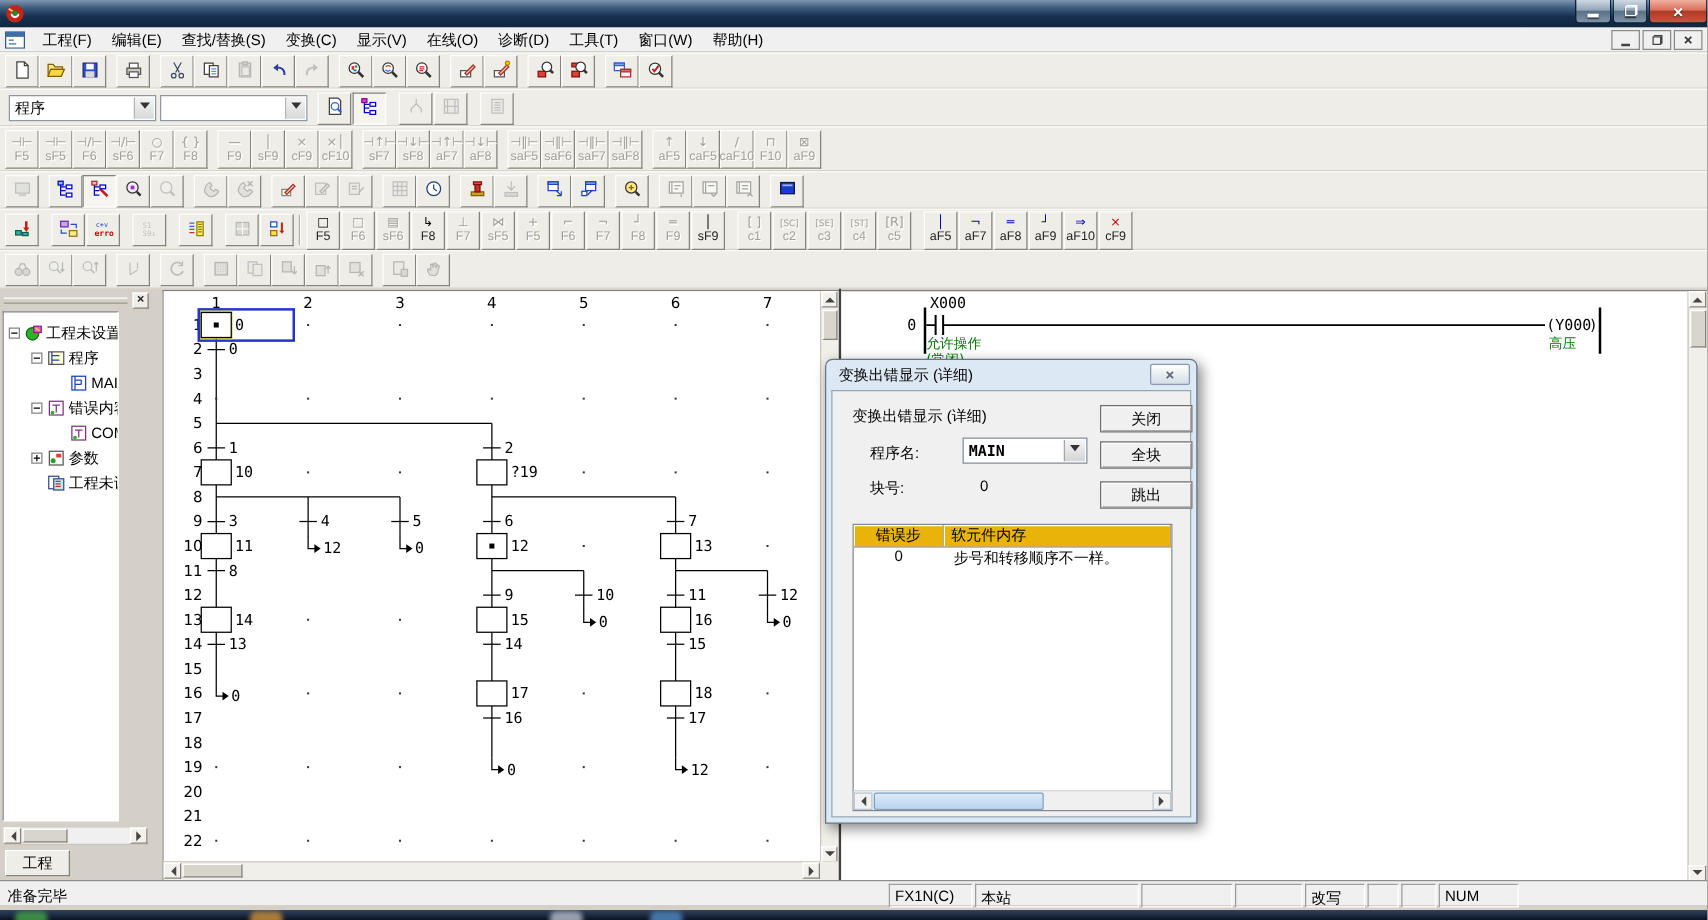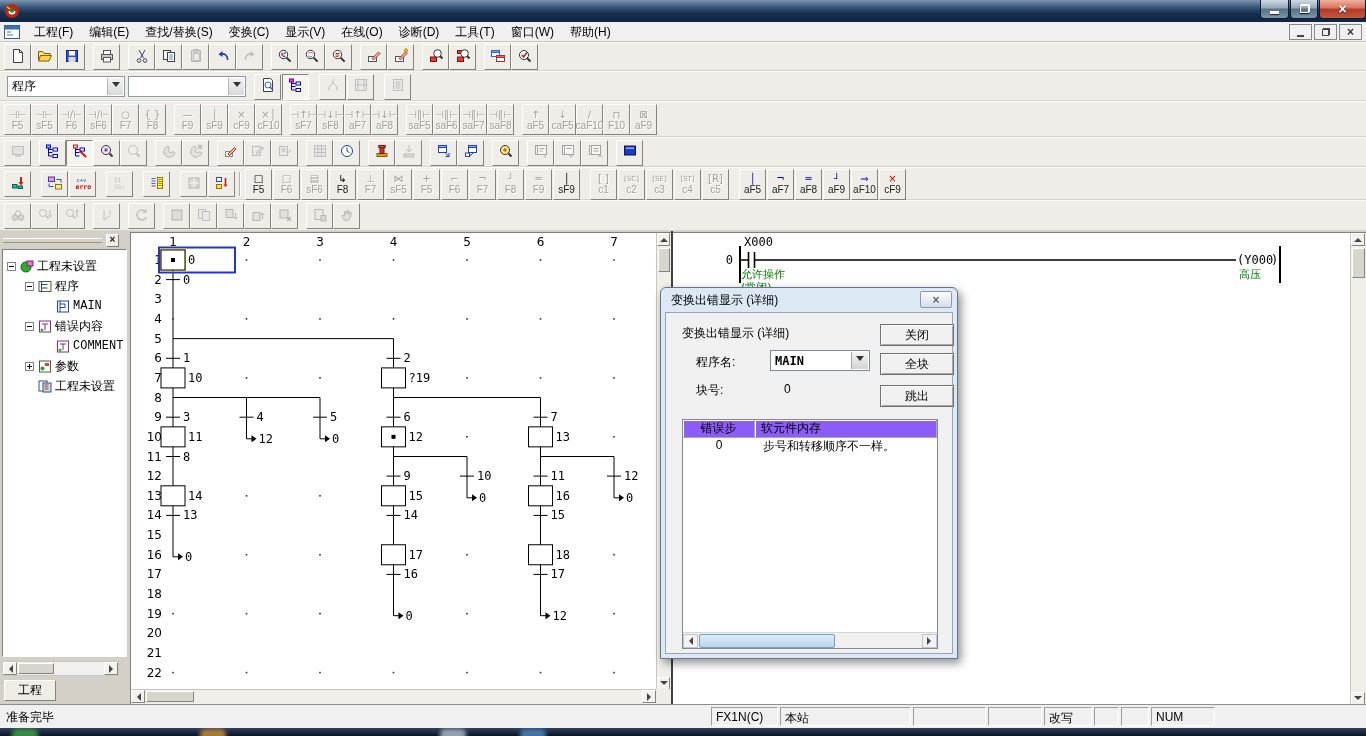--- a/index.html
+++ b/index.html
@@ -70,8 +70,8 @@
   .grip { flex:1; height:5px; border-top:1px solid #fff; border-bottom:1px solid #9a978e; margin:0 4px 0 1px; }
   .pp-close { width:13px; height:13px; background:#eeede7; border:1px solid; border-color:#fff #7f7d75 #7f7d75 #fff;
               font-size:10px; line-height:10px; text-align:center; font-weight:bold; color:#222; }
-  .pp-tree { position:absolute; left:0; top:15px; width:125px; height:408px; background:#fff;
-             border:1px solid; border-color:#808080 #fff #fff #808080; overflow:hidden; padding-top:6px;font-family:Liberation Mono, monospace; }
+  .pp-tree { position:absolute; left:0; top:15px; width:93px; height:408px; background:#fff;
+             border:1px solid; border-color:#808080 #fff #fff #808080; overflow:hidden; padding-top:6px; }
   .trow { height:20px; display:flex; align-items:center; white-space:nowrap; }
   .texp { width:9px; height:9px; border:1px solid #848484; background:#fff; position:relative; flex:none; }
   .texp::before { content:""; position:absolute; left:1px; top:3px; width:5px; height:1px; background:#000; }

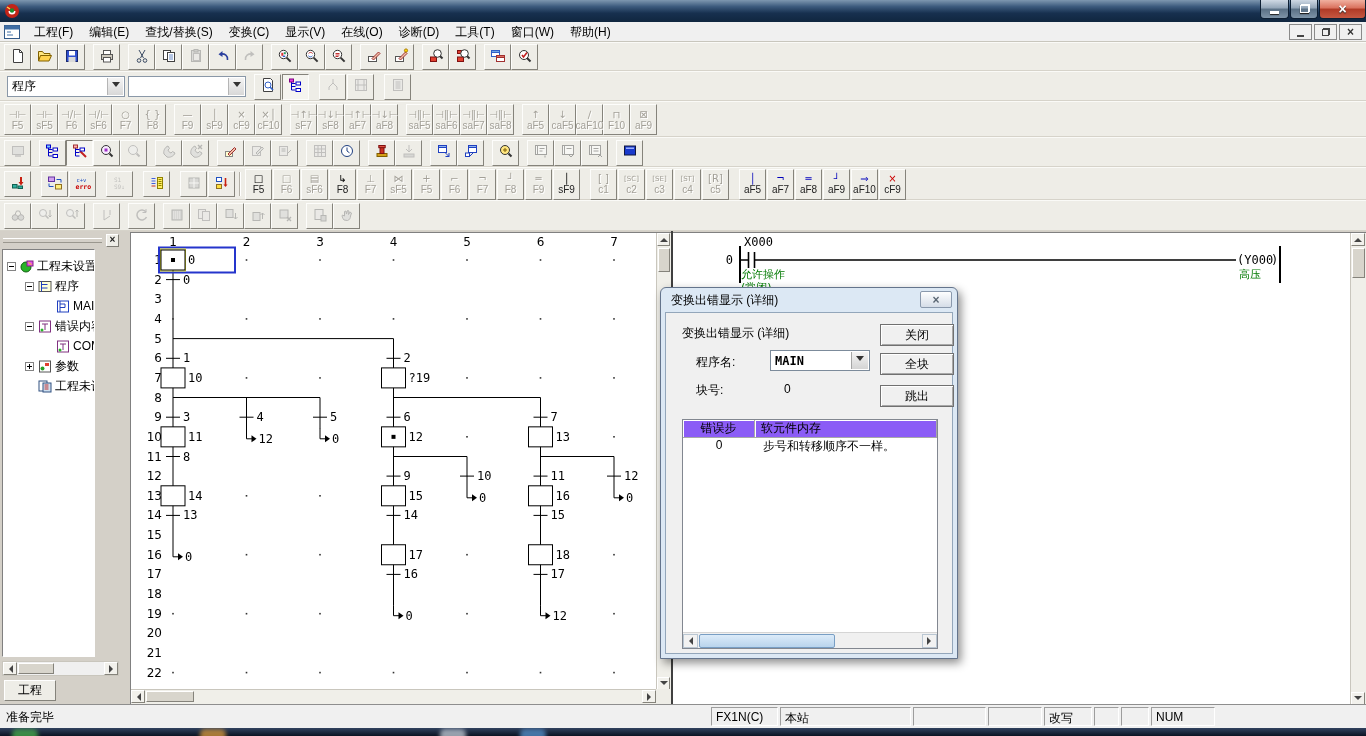--- a/index.html
+++ b/index.html
@@ -138,7 +138,7 @@
   .dlg-list { position:absolute; left:16px; top:106px; width:256px; height:230px; background:#fff;
               border:1px solid #828790; }
   .dlg-list-head { display:flex; height:18px; }
-  .hcell { background:#8b5cf6; border-right:1px solid #a8a8a8; border-bottom:1px solid #a8a8a8;
+  .hcell { background:#eab308; border-right:1px solid #a8a8a8; border-bottom:1px solid #a8a8a8;
            box-shadow:inset 1px 1px 0 #fff; font-size:12px; display:flex; align-items:center; }
   .hcell.c1 { width:72px; justify-content:center; }
   .hcell.c2 { flex:1; padding-left:6px; }

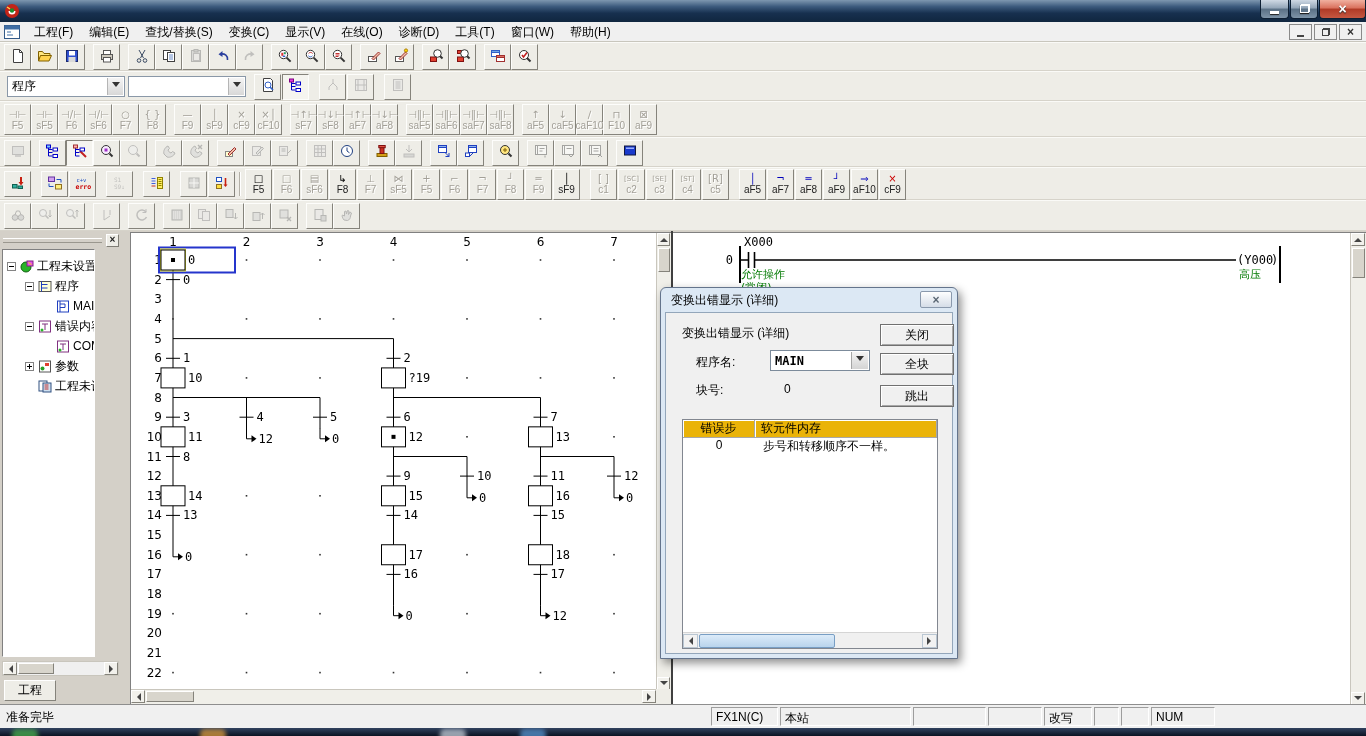--- a/index.html
+++ b/index.html
@@ -152,7 +152,7 @@
               background:linear-gradient(#dcebf9,#b9d4ec); border:1px solid #789ec4; border-radius:2px; }
 
   
-  #statusbar { position:absolute; left:0; top:704px; width:1366px; height:32px; background:#f0f0f0;
+  #statusbar { position:absolute; left:0; top:704px; width:1366px; height:20px; background:#f0f0f0;
                border-top:1px solid #8e8e8e; font-size:12px; }
   .sb-ready { position:absolute; left:6px; top:4px; }
   .seg { position:absolute; top:2px; height:19px; border:1px solid; border-color:#9d9d9d #fff #fff #9d9d9d;

